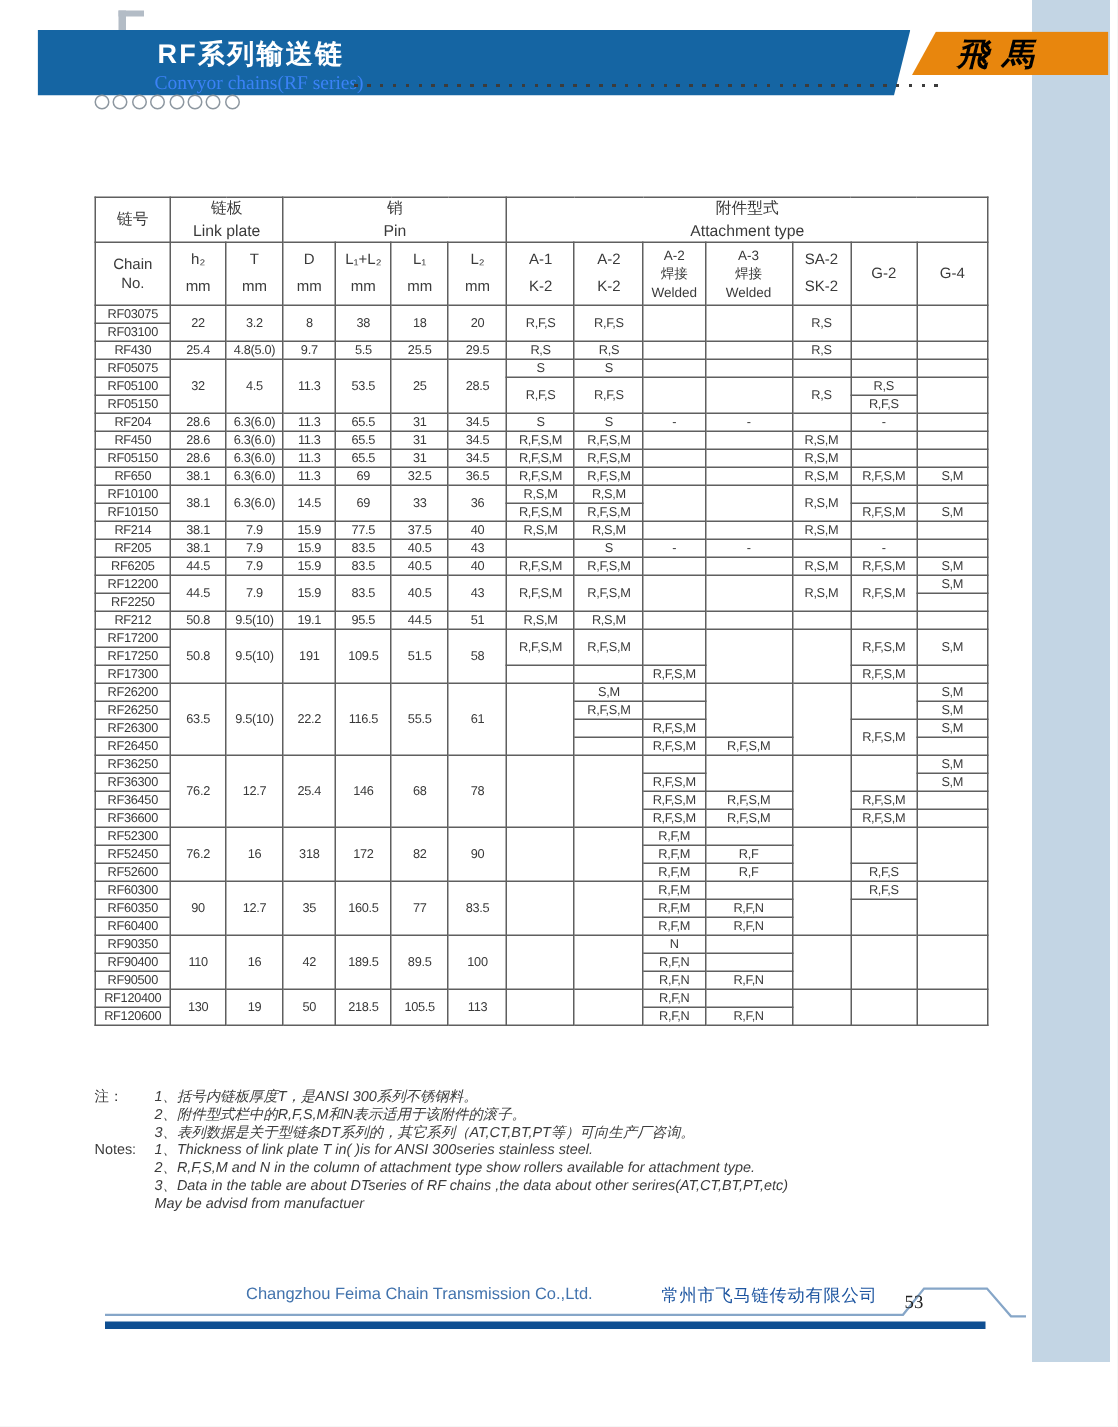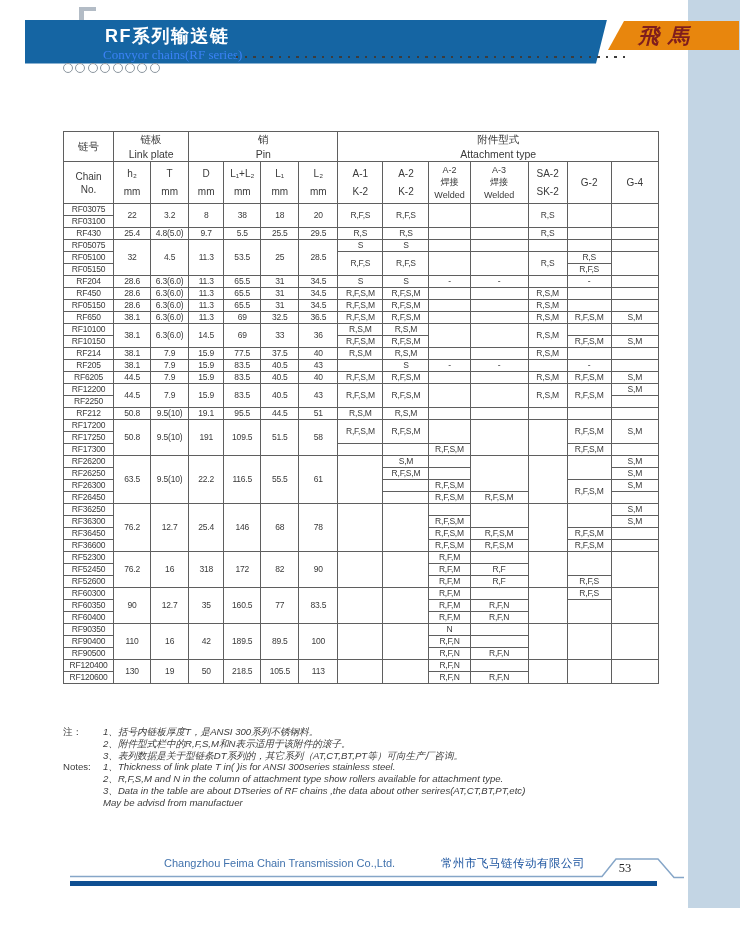--- a/index.html
+++ b/index.html
@@ -25,7 +25,7 @@
   
   .logo-box { position:absolute; left:608px; top:21px; width:131px; height:29px; background:#e8860d;
               clip-path:polygon(16px 0, 100% 0, 100% 100%, 0 100%); }
-  .logo-text { position:absolute; left:30px; top:1px; color:#7f1d1d; font-size:21px; font-weight:bold;
+  .logo-text { position:absolute; left:30px; top:1px; color:#000000; font-size:21px; font-weight:bold;
                font-style:italic; letter-spacing:9px; font-family:"DejaVu Serif", serif; white-space:nowrap; }
 
   .subtitle { position:absolute; left:103px; top:47px; font-family:"Liberation Serif", serif;

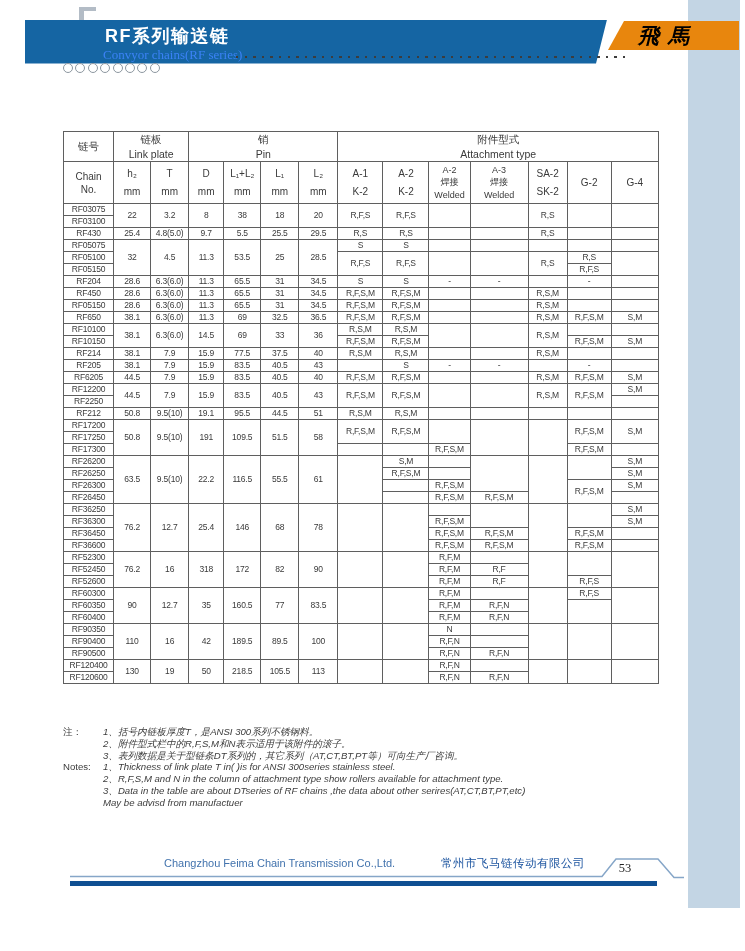--- a/index.html
+++ b/index.html
@@ -63,7 +63,7 @@
                font-size:11px; color:#4273ad; white-space:nowrap; }
   .footer-cn { position:absolute; left:441px; top:856px; font-size:11.5px; font-weight:normal;
                color:#1d55a0; letter-spacing:0.5px; white-space:nowrap; }
-  .page-num { position:absolute; left:603px; top:861px; width:44px; text-align:center;
+  .page-num { position:absolute; left:603px; top:861px; width:44px; 
               font-family:"Liberation Serif", serif; font-size:12.5px; color:#222222; }
 </style>
 </head>

